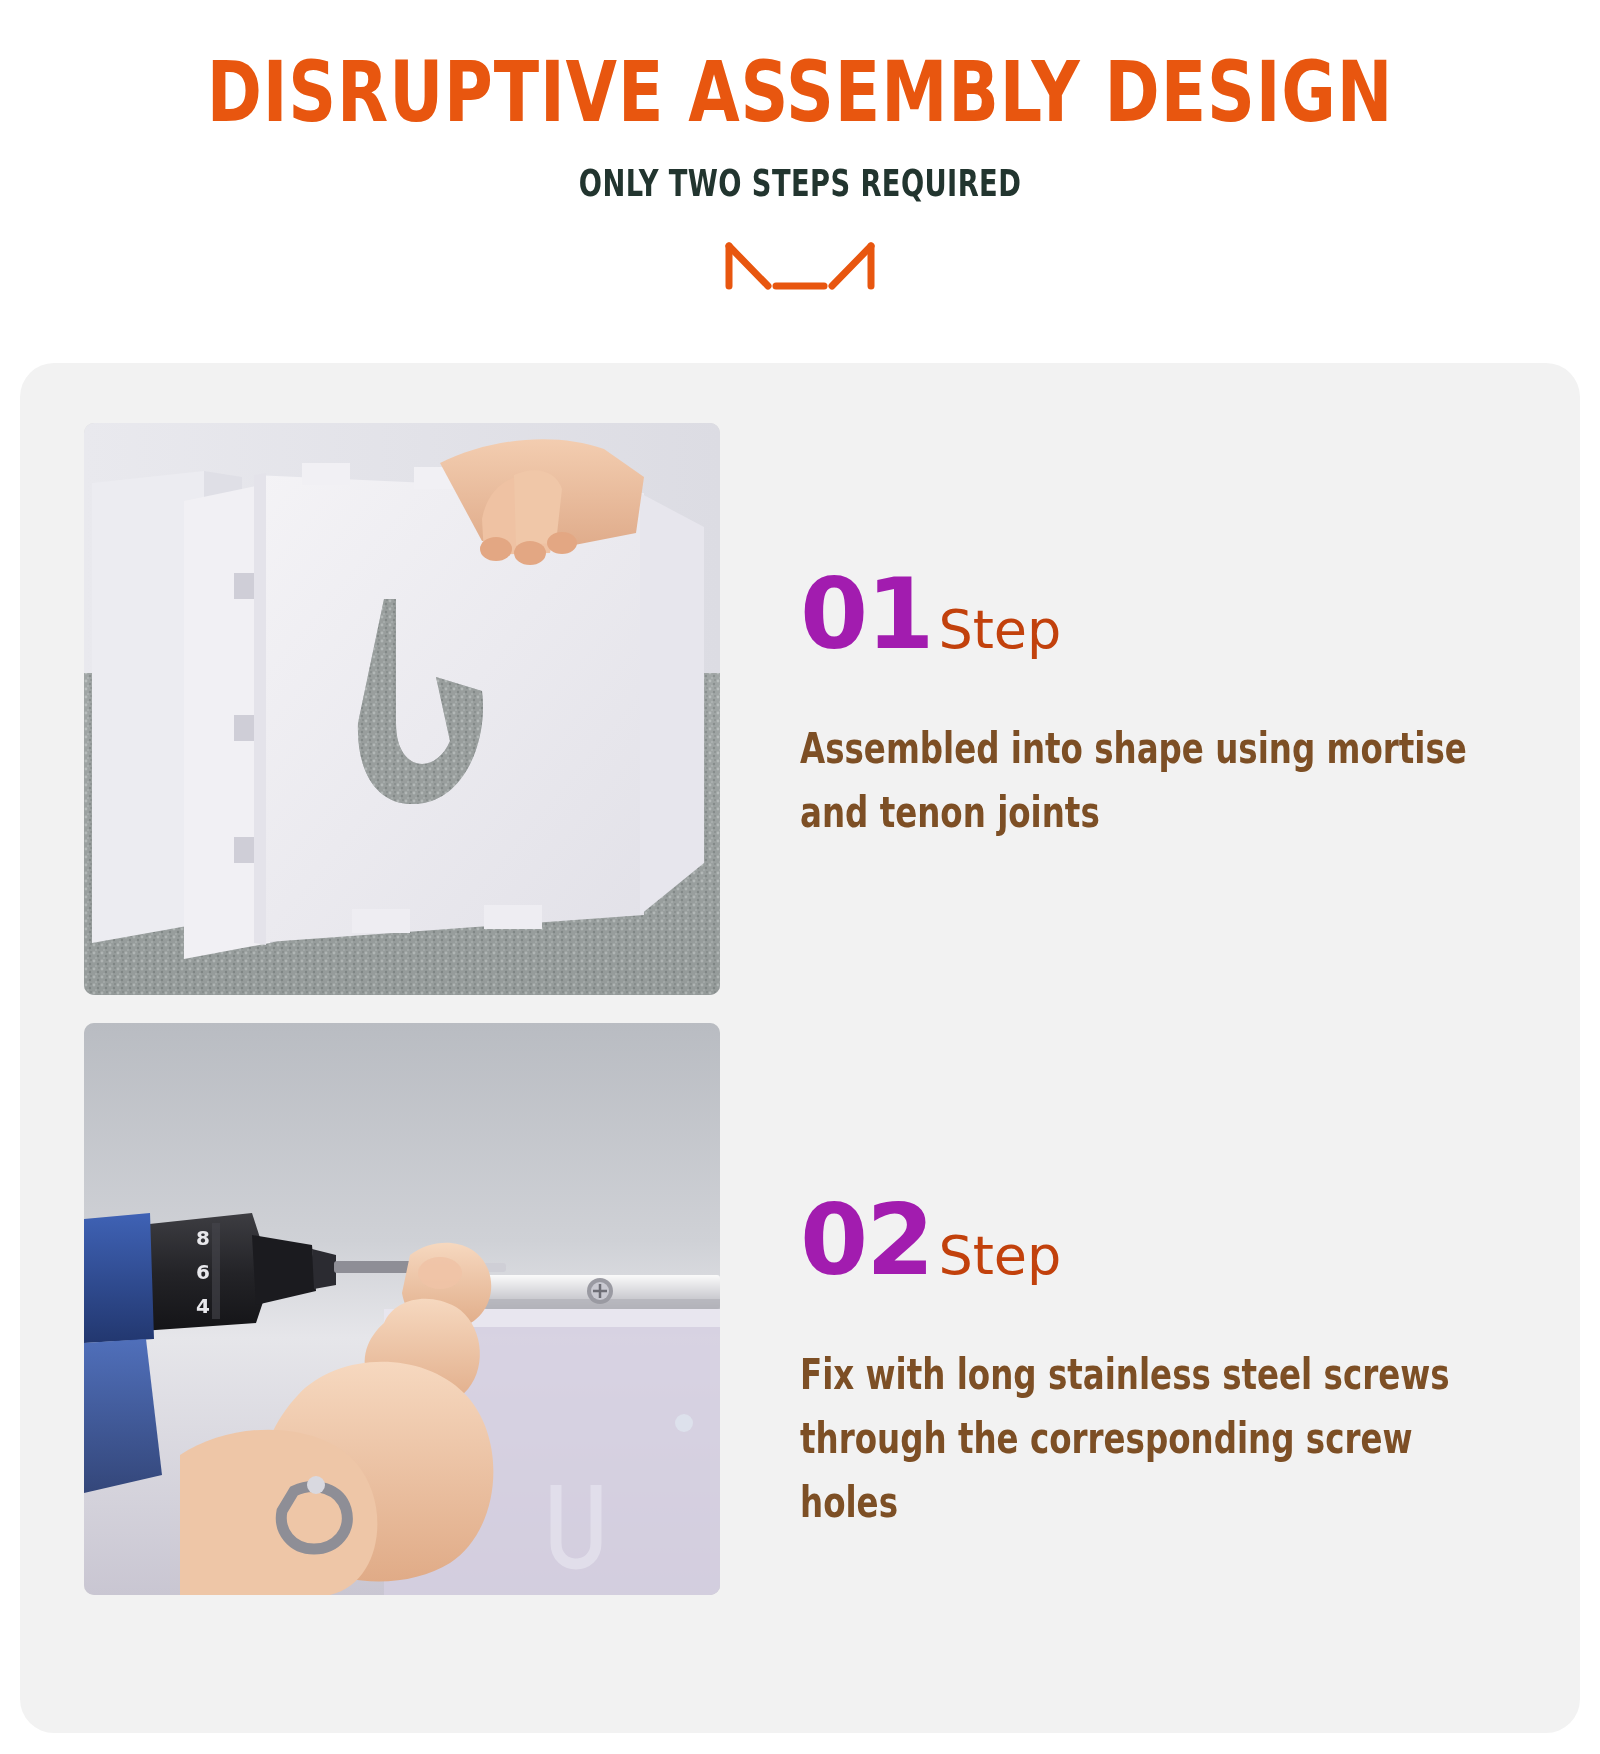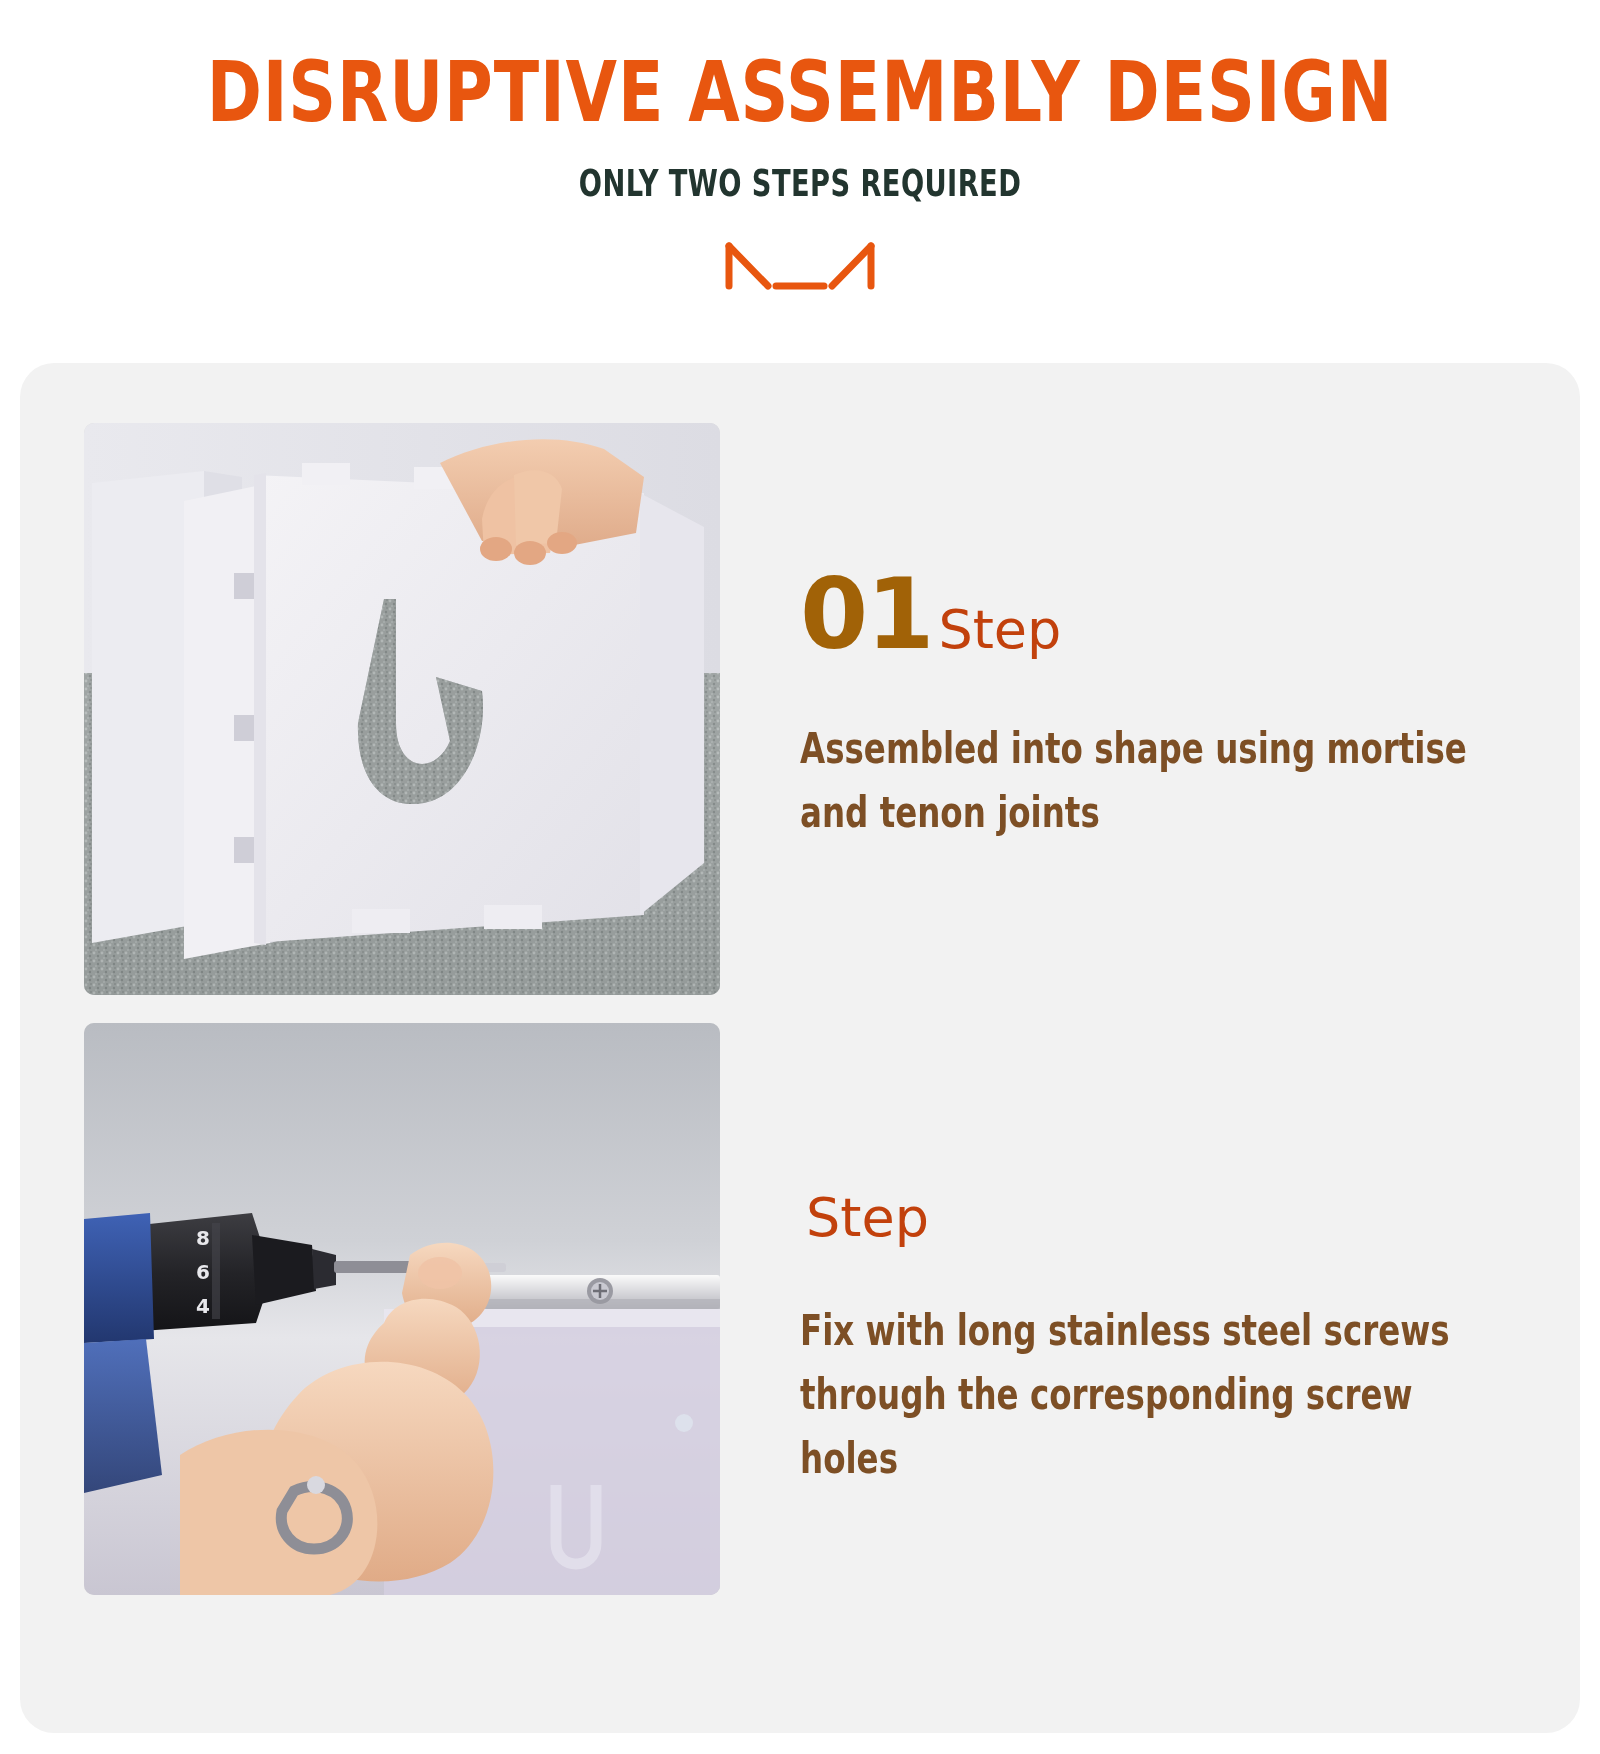--- a/index.html
+++ b/index.html
@@ -111,7 +111,7 @@
     font-size: 98px;
     line-height: 98px;
     letter-spacing: -2px;
-    color: #a16207;
+    color: #a21caf;
   }
   .step-word {
     font-family: "DejaVu Sans", sans-serif;

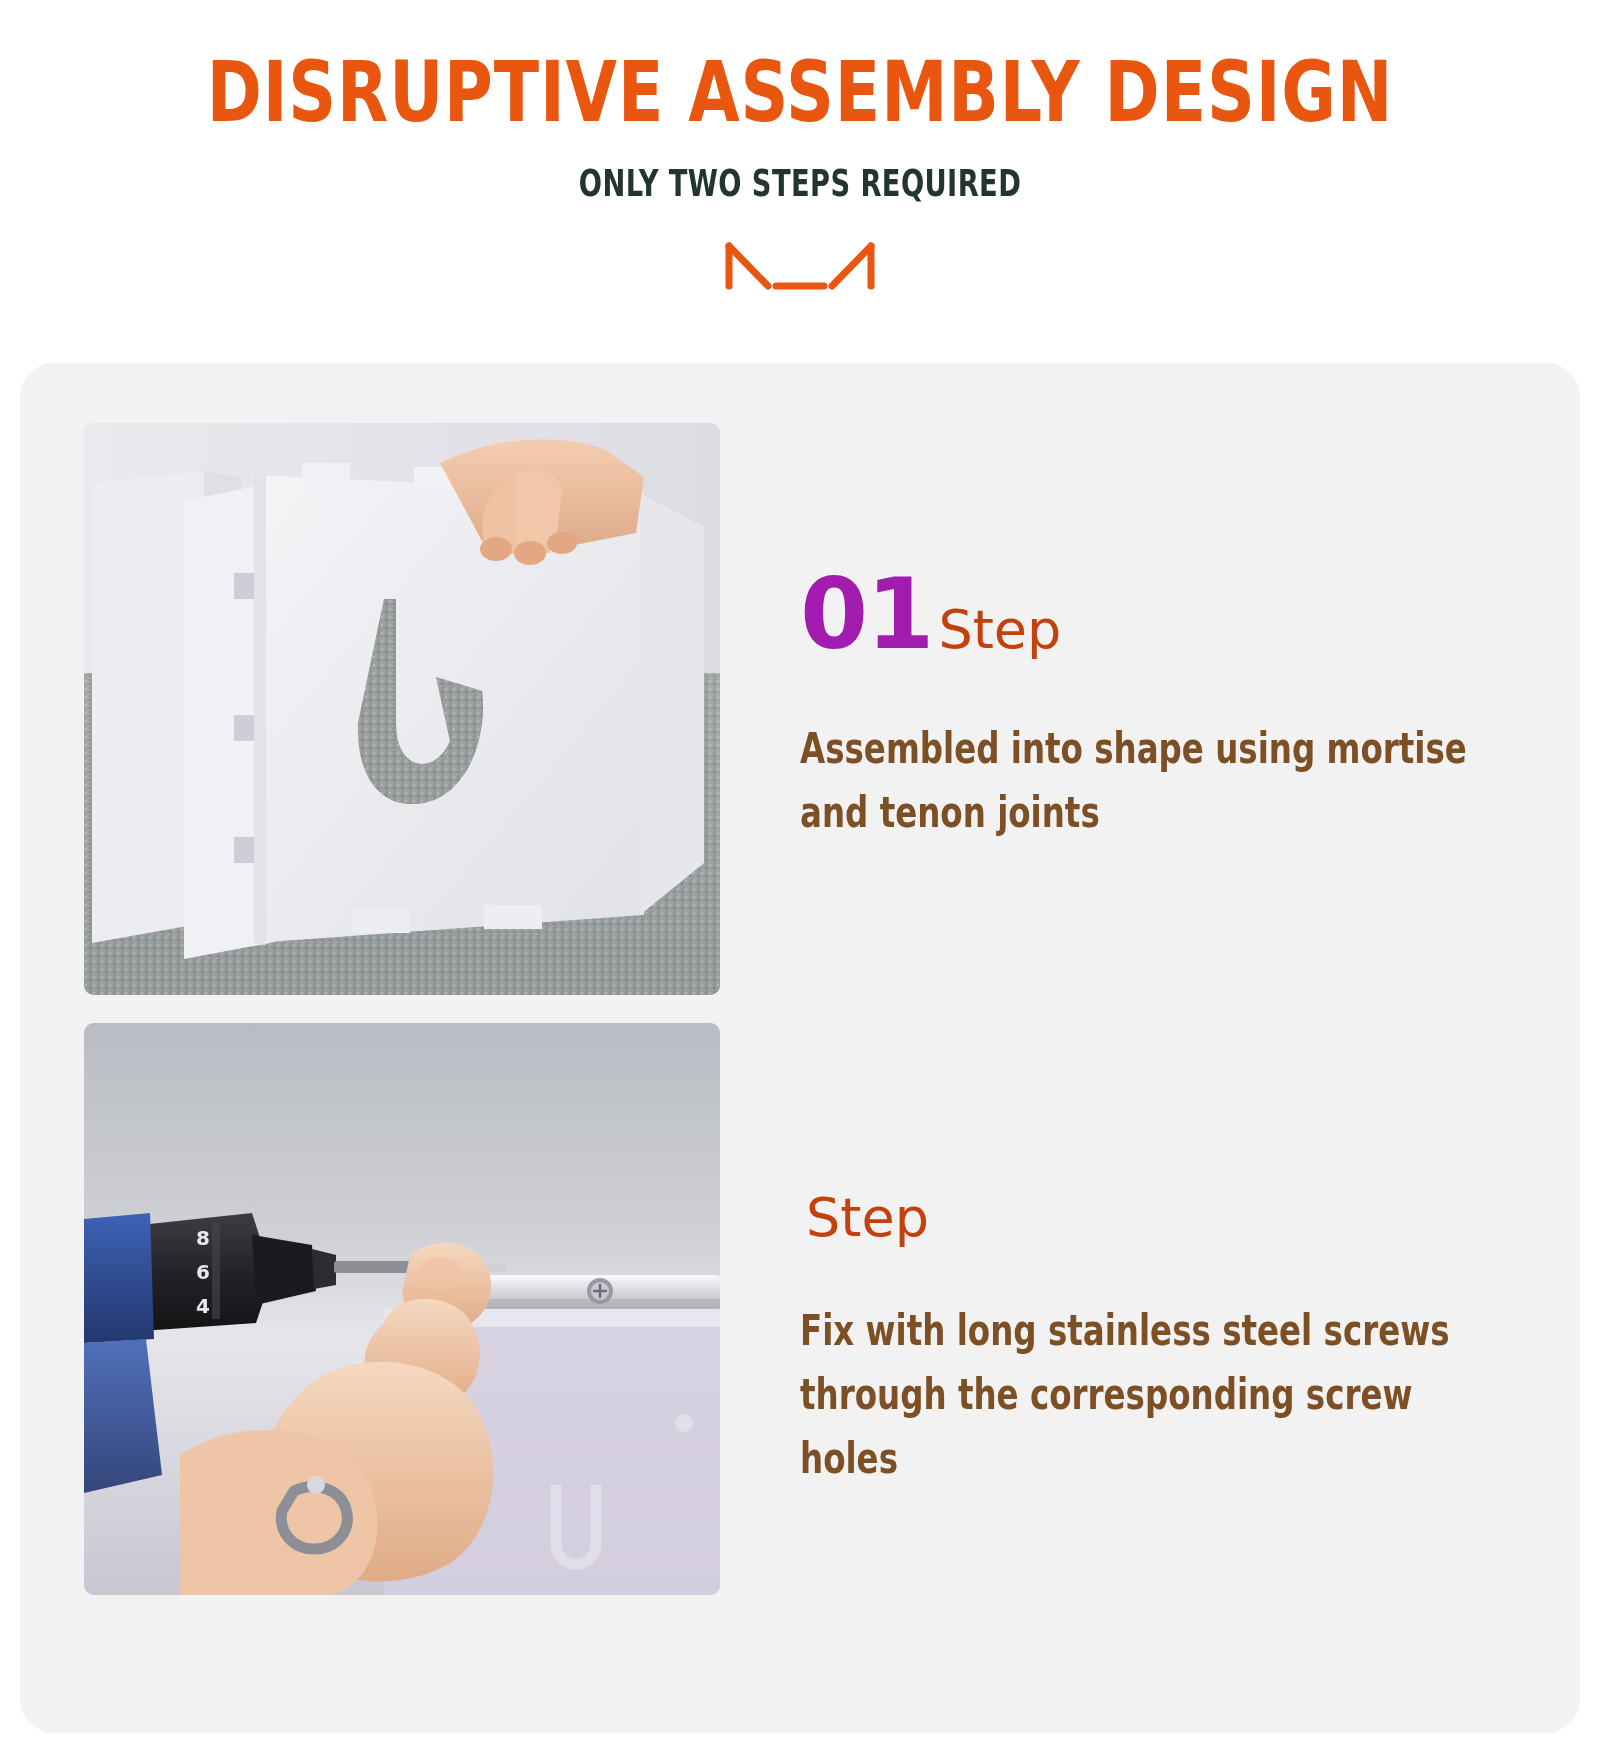--- a/index.html
+++ b/index.html
@@ -328,6 +328,7 @@
 
       <div class="step-text">
         <div class="step-head">
+          <span class="step-num">02</span>
           <span class="step-word">Step</span>
         </div>
         <div class="step-desc">Fix with long stainless steel screws through the corresponding screw holes</div>

